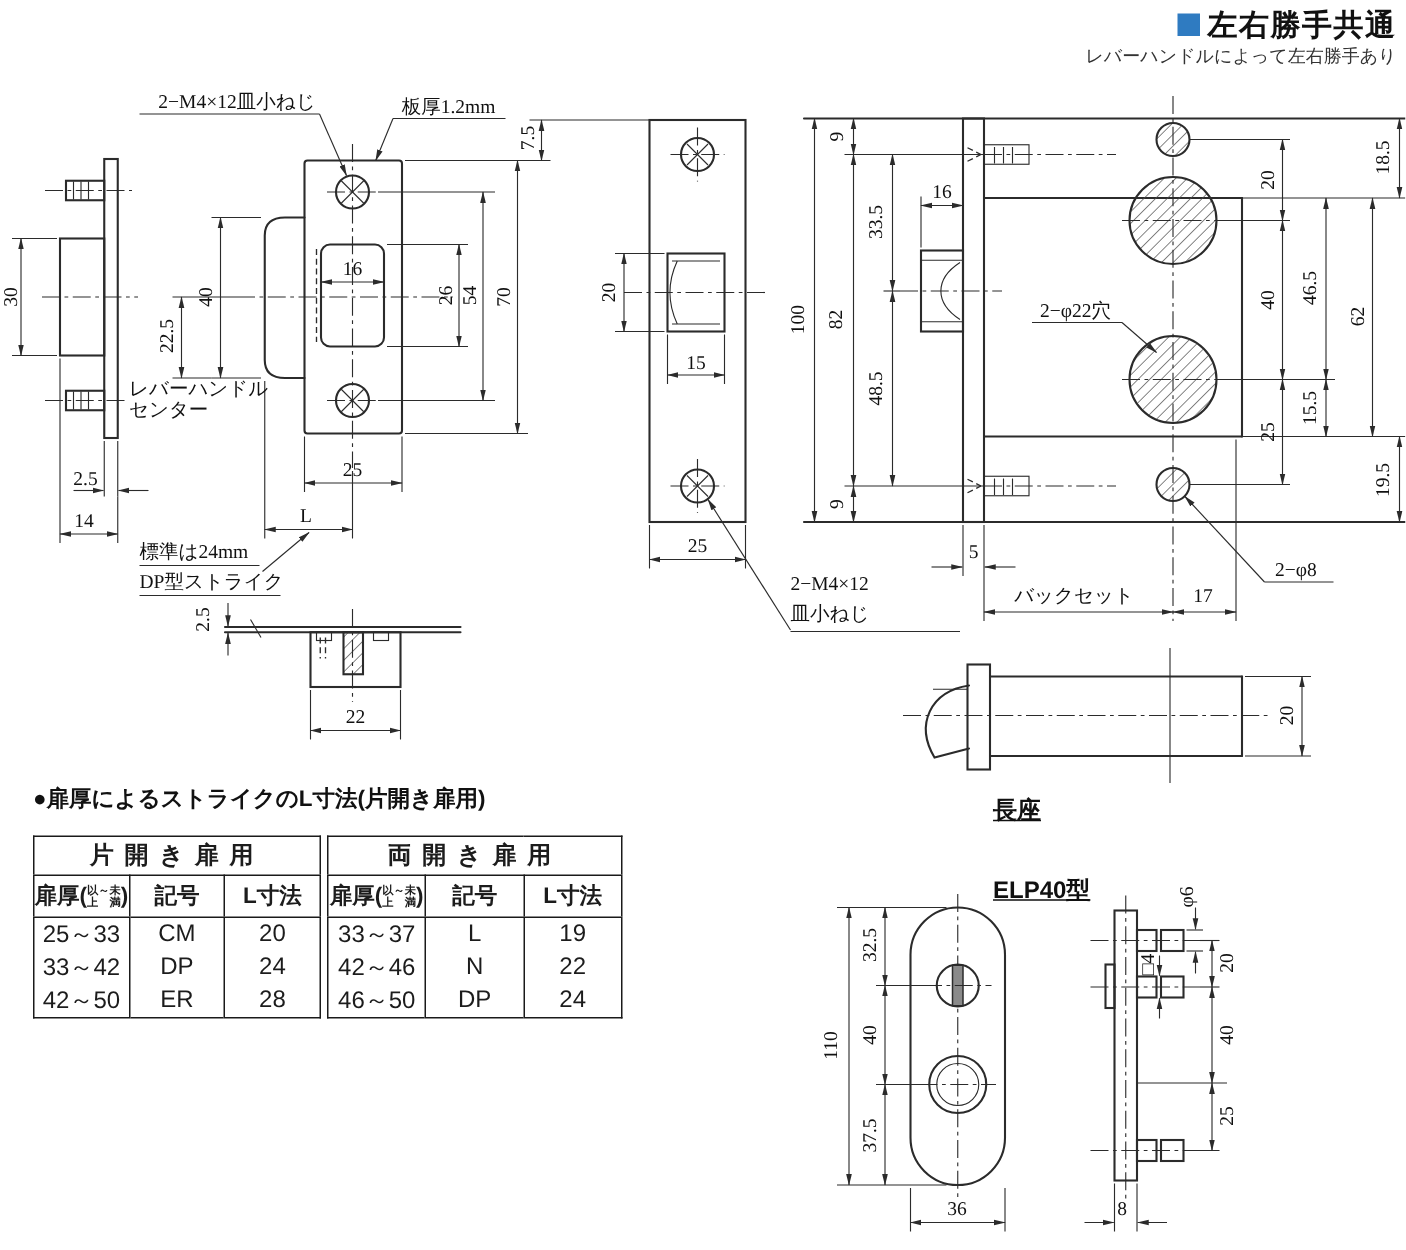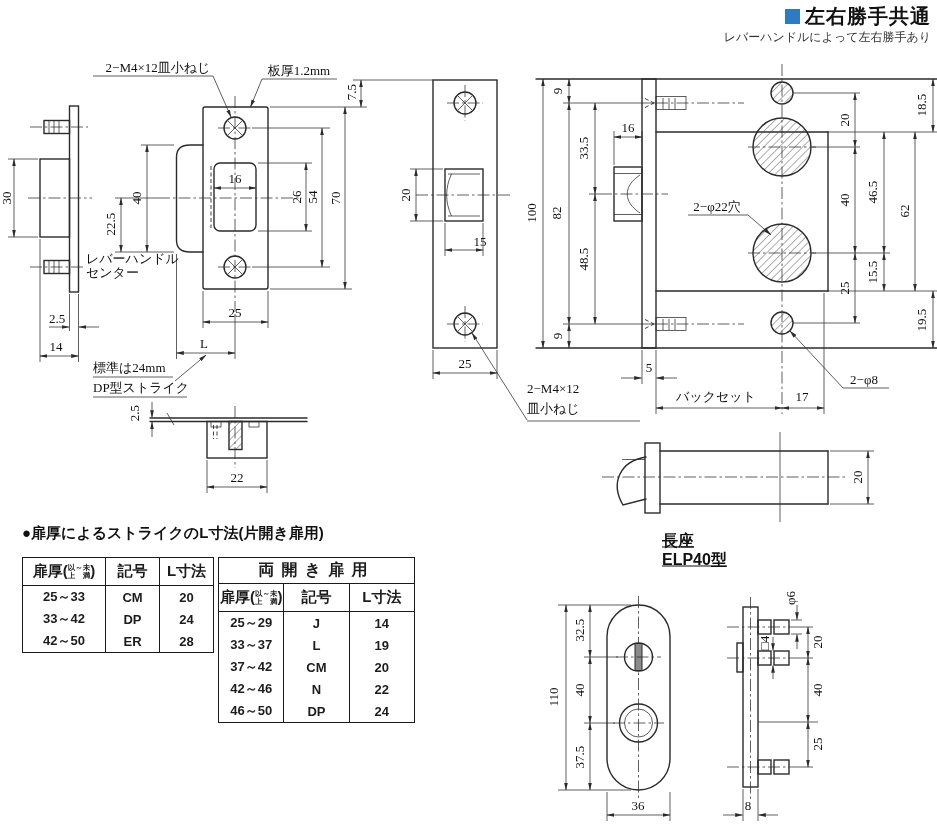--- a/index.html
+++ b/index.html
@@ -347,7 +347,7 @@
 <span class="lbl" style="left:237px;top:478px">22</span>
 
 <span class="lbl v" style="left:406px;top:195px">20</span>
-<span class="lbl" style="left:480px;top:242px">15</span>
+<span class="lbl" style="left:464px;top:242px">15</span>
 <span class="lbl" style="left:465px;top:364px">25</span>
 <span class="lbl lft" style="left:527px;top:389px">2−M4×12</span>
 <span class="lbl lft" style="left:527px;top:409px">皿小ねじ</span>

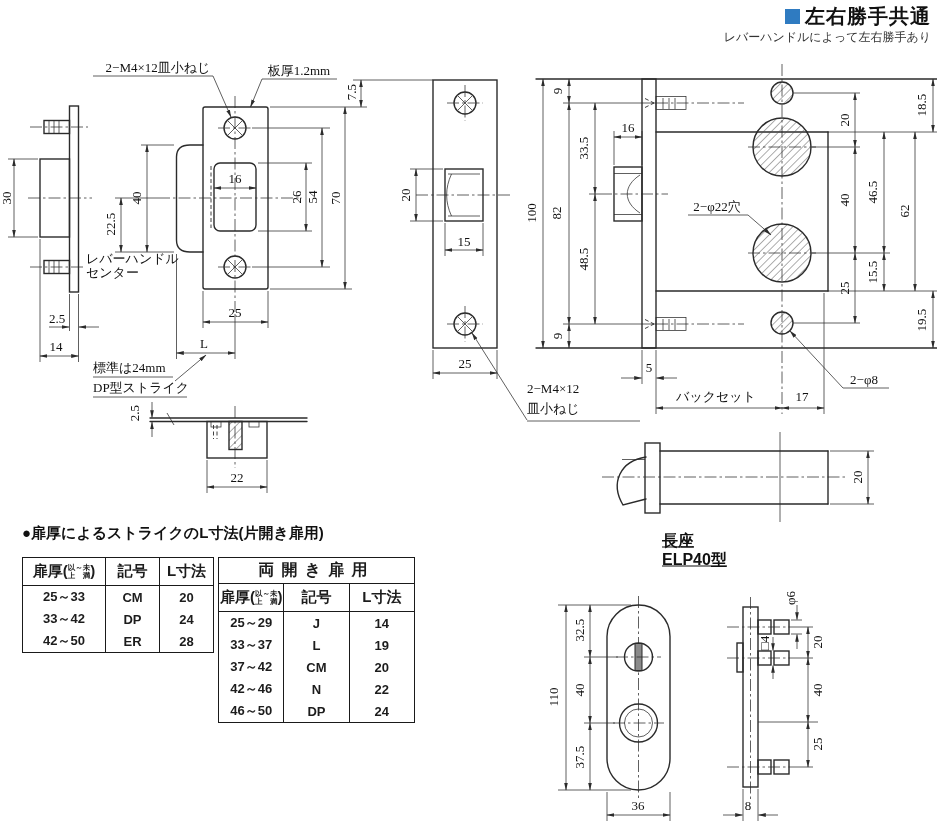--- a/index.html
+++ b/index.html
@@ -393,6 +393,9 @@
 
 <table id="t1" class="spec">
   <tbody>
+        <tr class="cap-row">
+    <td colspan="3">片開き扉用</td>
+  </tr>
   <tr class="hed-row">
     <td><span>扉厚(</span><span class="sub-stack">
               <span>以～未</span>

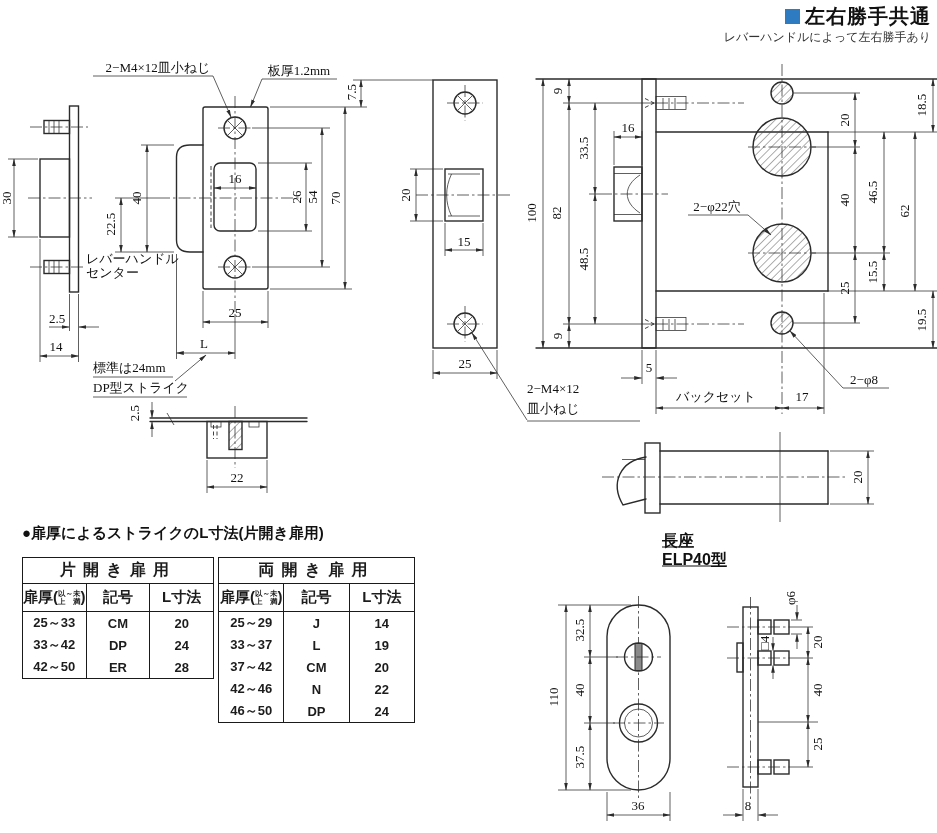--- a/index.html
+++ b/index.html
@@ -376,7 +376,7 @@
 <span class="lbl v" style="left:858px;top:477px">20</span>
 
 <span class="lbl lft cap" style="left:662px;top:541px">長座</span>
-<span class="lbl lft cap" style="left:662px;top:560px">ELP40型</span>
+<span class="lbl lft cap" style="left:662px;top:594px">ELP40型</span>
 <span class="lbl v" style="left:554px;top:697px">110</span>
 <span class="lbl v" style="left:580px;top:630px">32.5</span>
 <span class="lbl v" style="left:580px;top:690px">40</span>

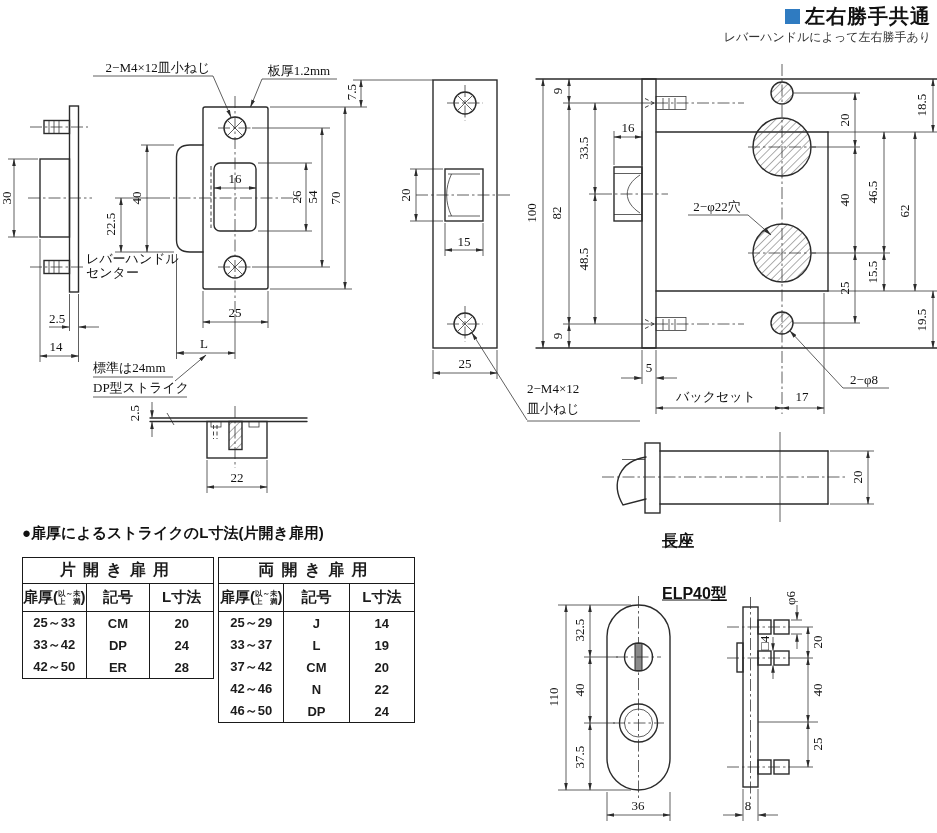--- a/index.html
+++ b/index.html
@@ -31,7 +31,7 @@
   tr.cap-row td{font-weight:bold;font-size:16px;letter-spacing:.45em;height:25px;
                 border-bottom:1.7px solid #1a1a1a;}
   tr.hed-row td{font-weight:bold;font-size:15px;height:27px;border-bottom:1.7px solid #1a1a1a;}
-  tr.dat-row td{font-size:13px;height:22px;font-weight:bold;}
+  tr.dat-row td{font-size:16px;height:22px;}
   .sub-stack{display:inline-flex;flex-direction:column;vertical-align:middle;
              font-size:7.5px;font-weight:bold;line-height:1.05;}
   #t1{left:22px;top:557px;width:192px;}

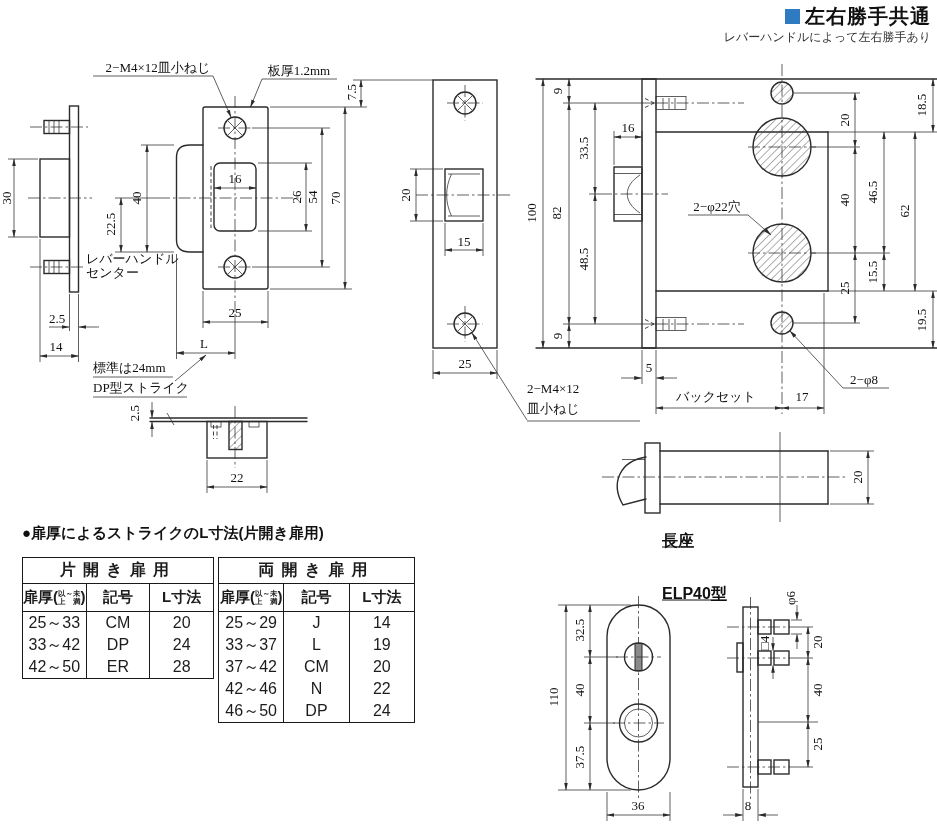--- a/index.html
+++ b/index.html
@@ -436,11 +436,6 @@
     <td>L寸法</td>
   </tr>
   <tr class="dat-row">
-    <td>25～29</td>
-    <td>J</td>
-    <td>14</td>
-  </tr>
-  <tr class="dat-row">
     <td>33～37</td>
     <td>L</td>
     <td>19</td>

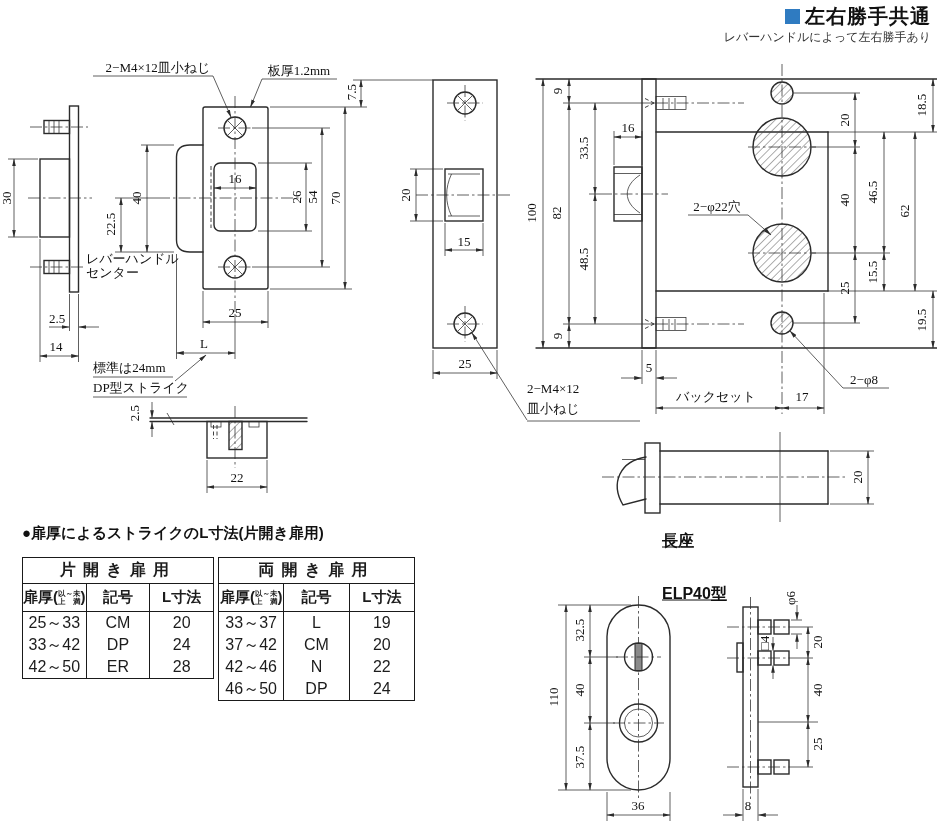--- a/index.html
+++ b/index.html
@@ -441,11 +441,6 @@
     <td>19</td>
   </tr>
   <tr class="dat-row">
-    <td>37～42</td>
-    <td>CM</td>
-    <td>20</td>
-  </tr>
-  <tr class="dat-row">
     <td>42～46</td>
     <td>N</td>
     <td>22</td>

